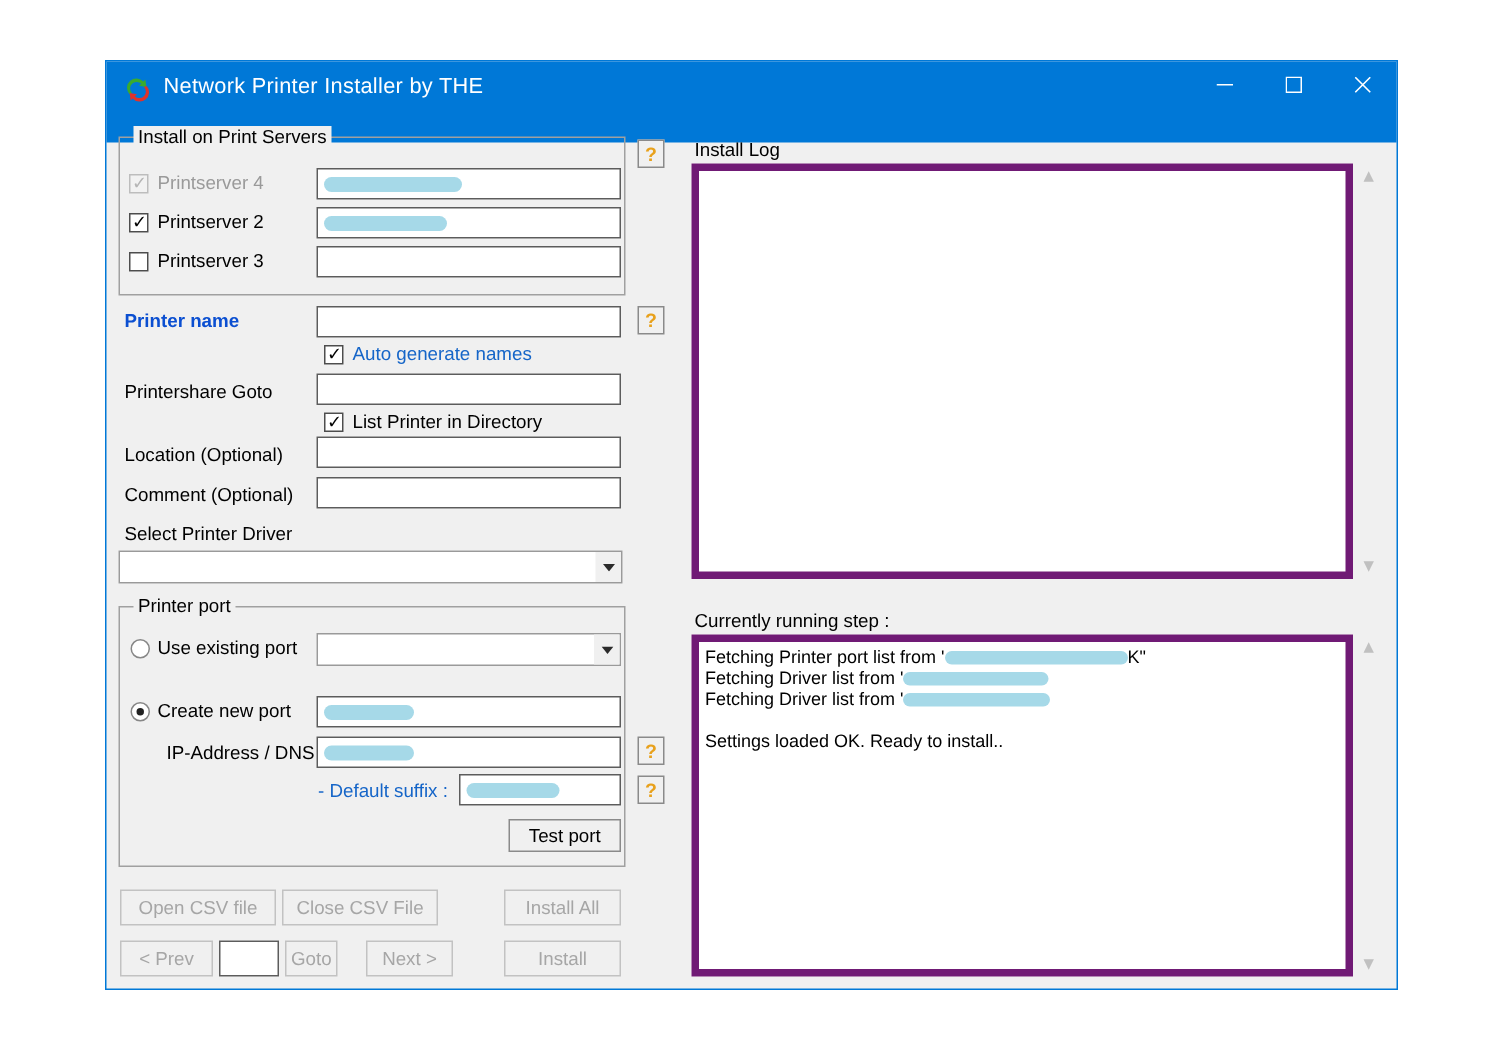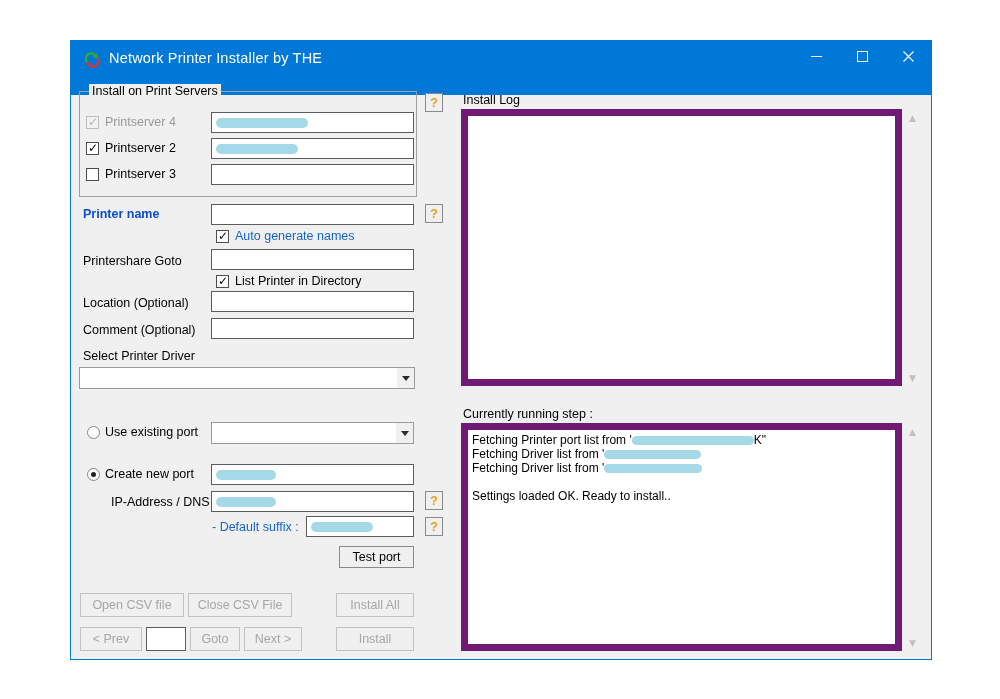--- a/index.html
+++ b/index.html
@@ -279,6 +279,9 @@
     </div>
   </div>
 
+  <div class="grp" style="left:8px; top:363px; width:338px; height:174px;">
+    <div class="grp-title">Printer port</div>
+  </div>
 
   <div class="radio" style="left:16px; top:385px;"></div>
   <div class="lbl" style="left:34px; top:384px;">Use existing port</div>

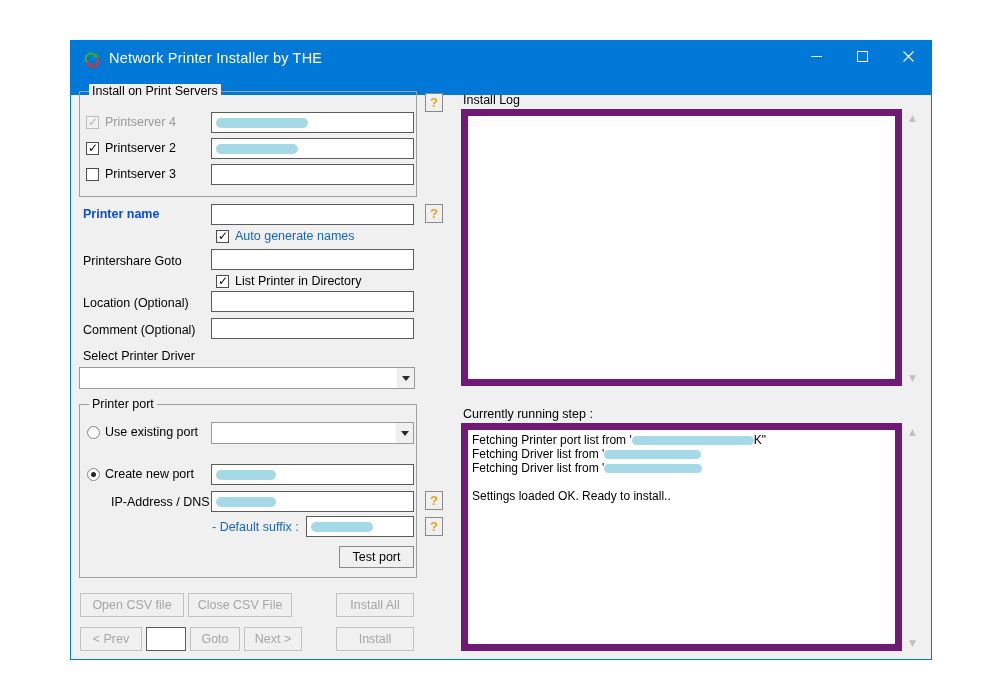--- a/index.html
+++ b/index.html
@@ -164,7 +164,7 @@
   .logbox {
     position: absolute;
     background: #ffffff;
-    border: 7px solid #701a75;
+    border: 5px solid #701a75;
     box-sizing: border-box;
     overflow: hidden;
   }

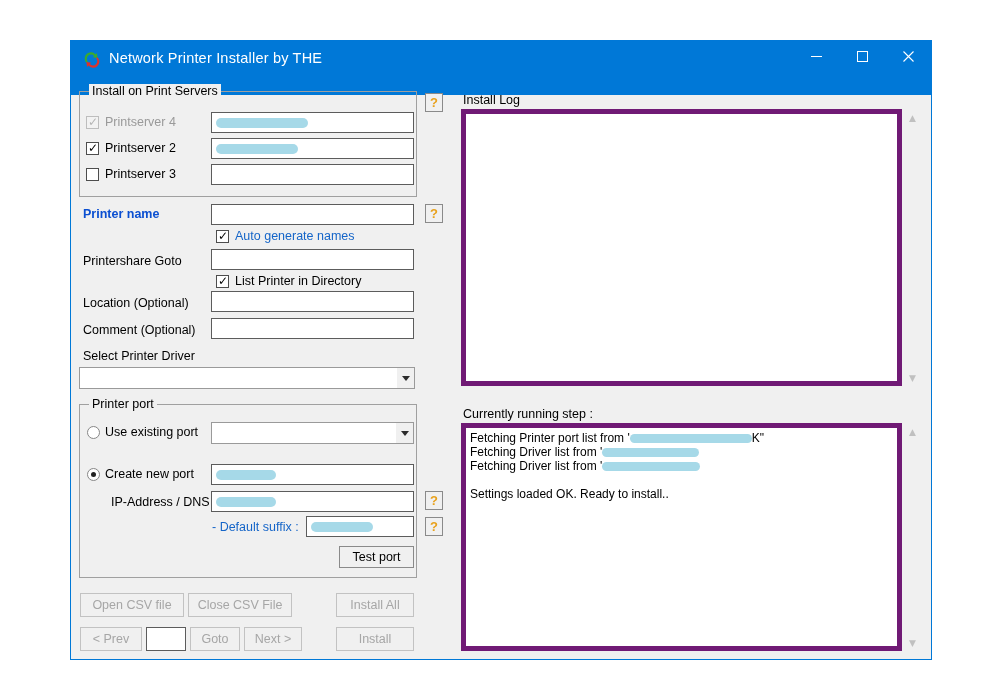--- a/index.html
+++ b/index.html
@@ -321,7 +321,7 @@
 
   <div class="btn disabled" style="left:9px; top:586px; width:62px; height:24px;text-align:right;">&lt; Prev</div>
   <div class="tbox" style="left:75px; top:586px; width:40px; height:24px;"></div>
-  <div class="btn disabled" style="left:119px; top:586px; width:50px; height:24px;">Goto</div>
+  <div class="btn disabled" style="left:119px; top:586px; width:35px; height:24px;">Goto</div>
   <div class="btn disabled" style="left:173px; top:586px; width:58px; height:24px;">Next &gt;</div>
   <div class="btn disabled" style="left:265px; top:586px; width:78px; height:24px;">Install</div>
 

